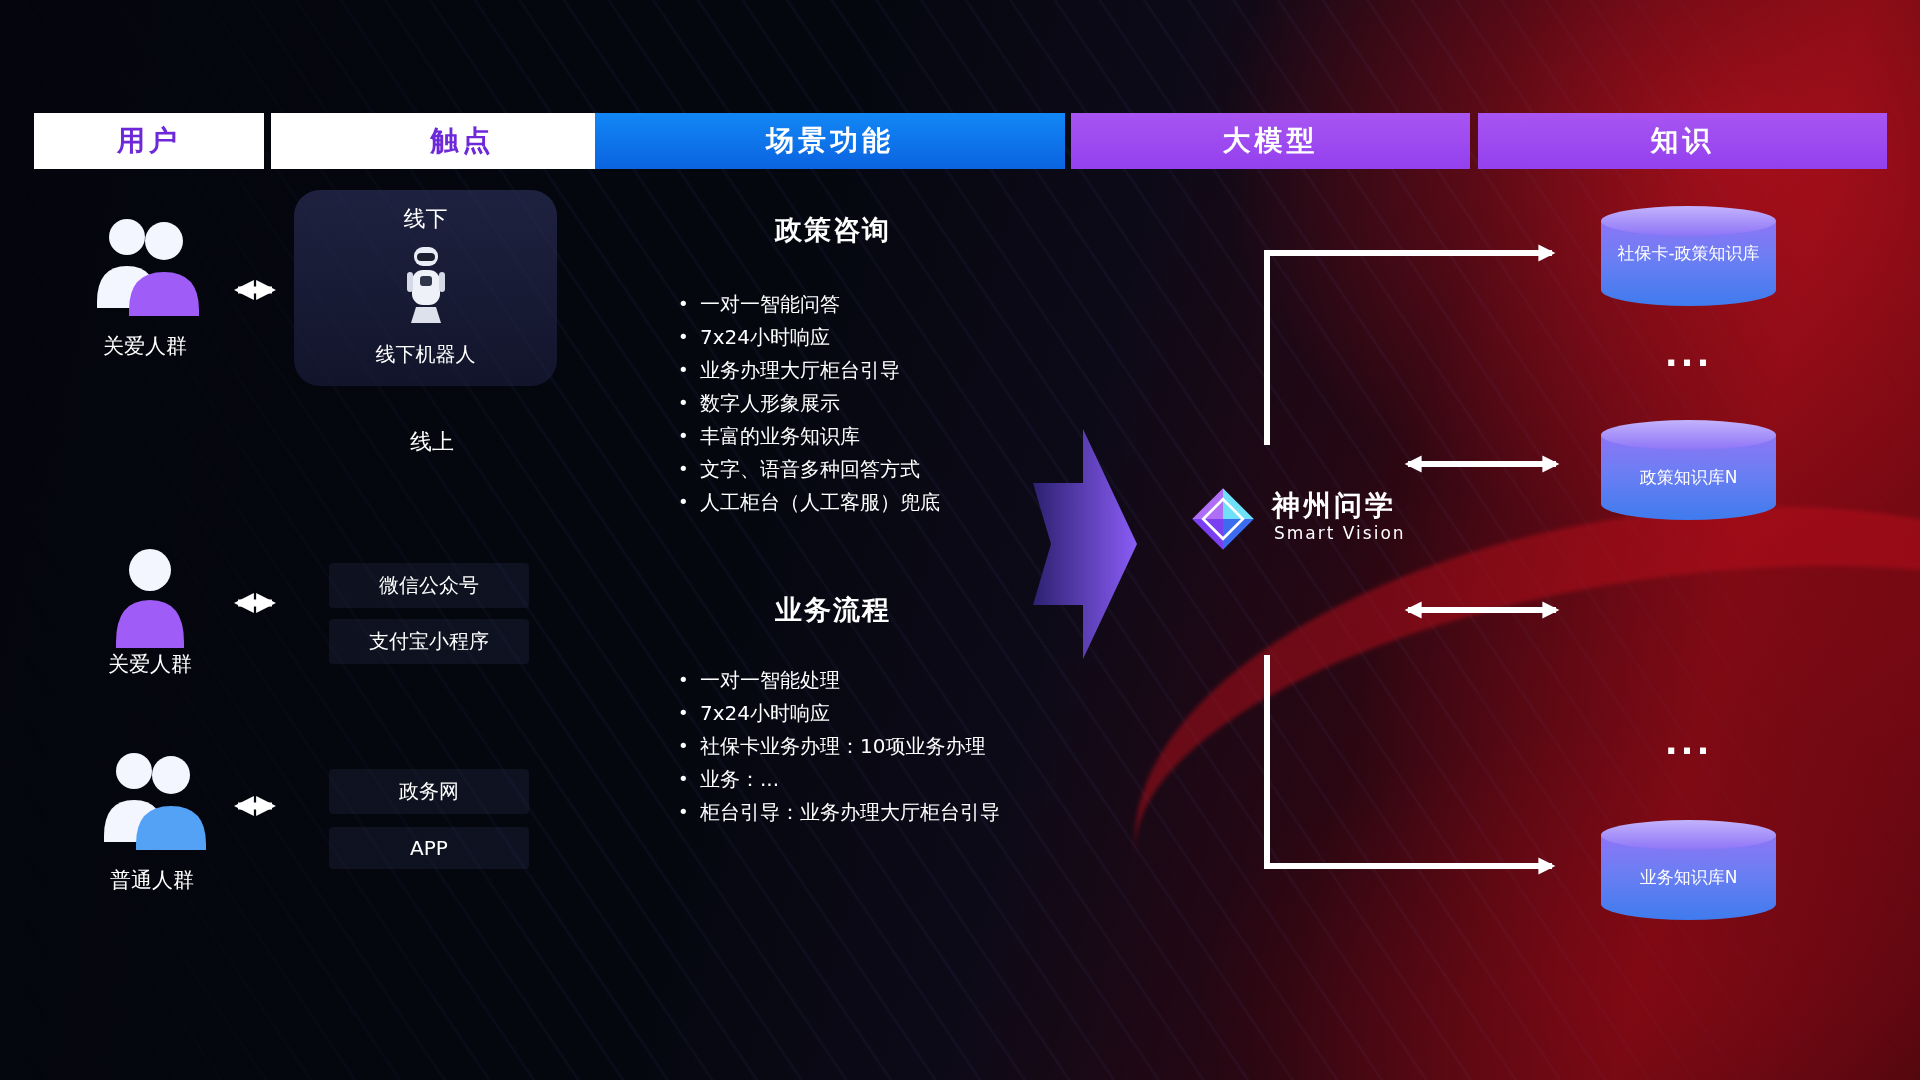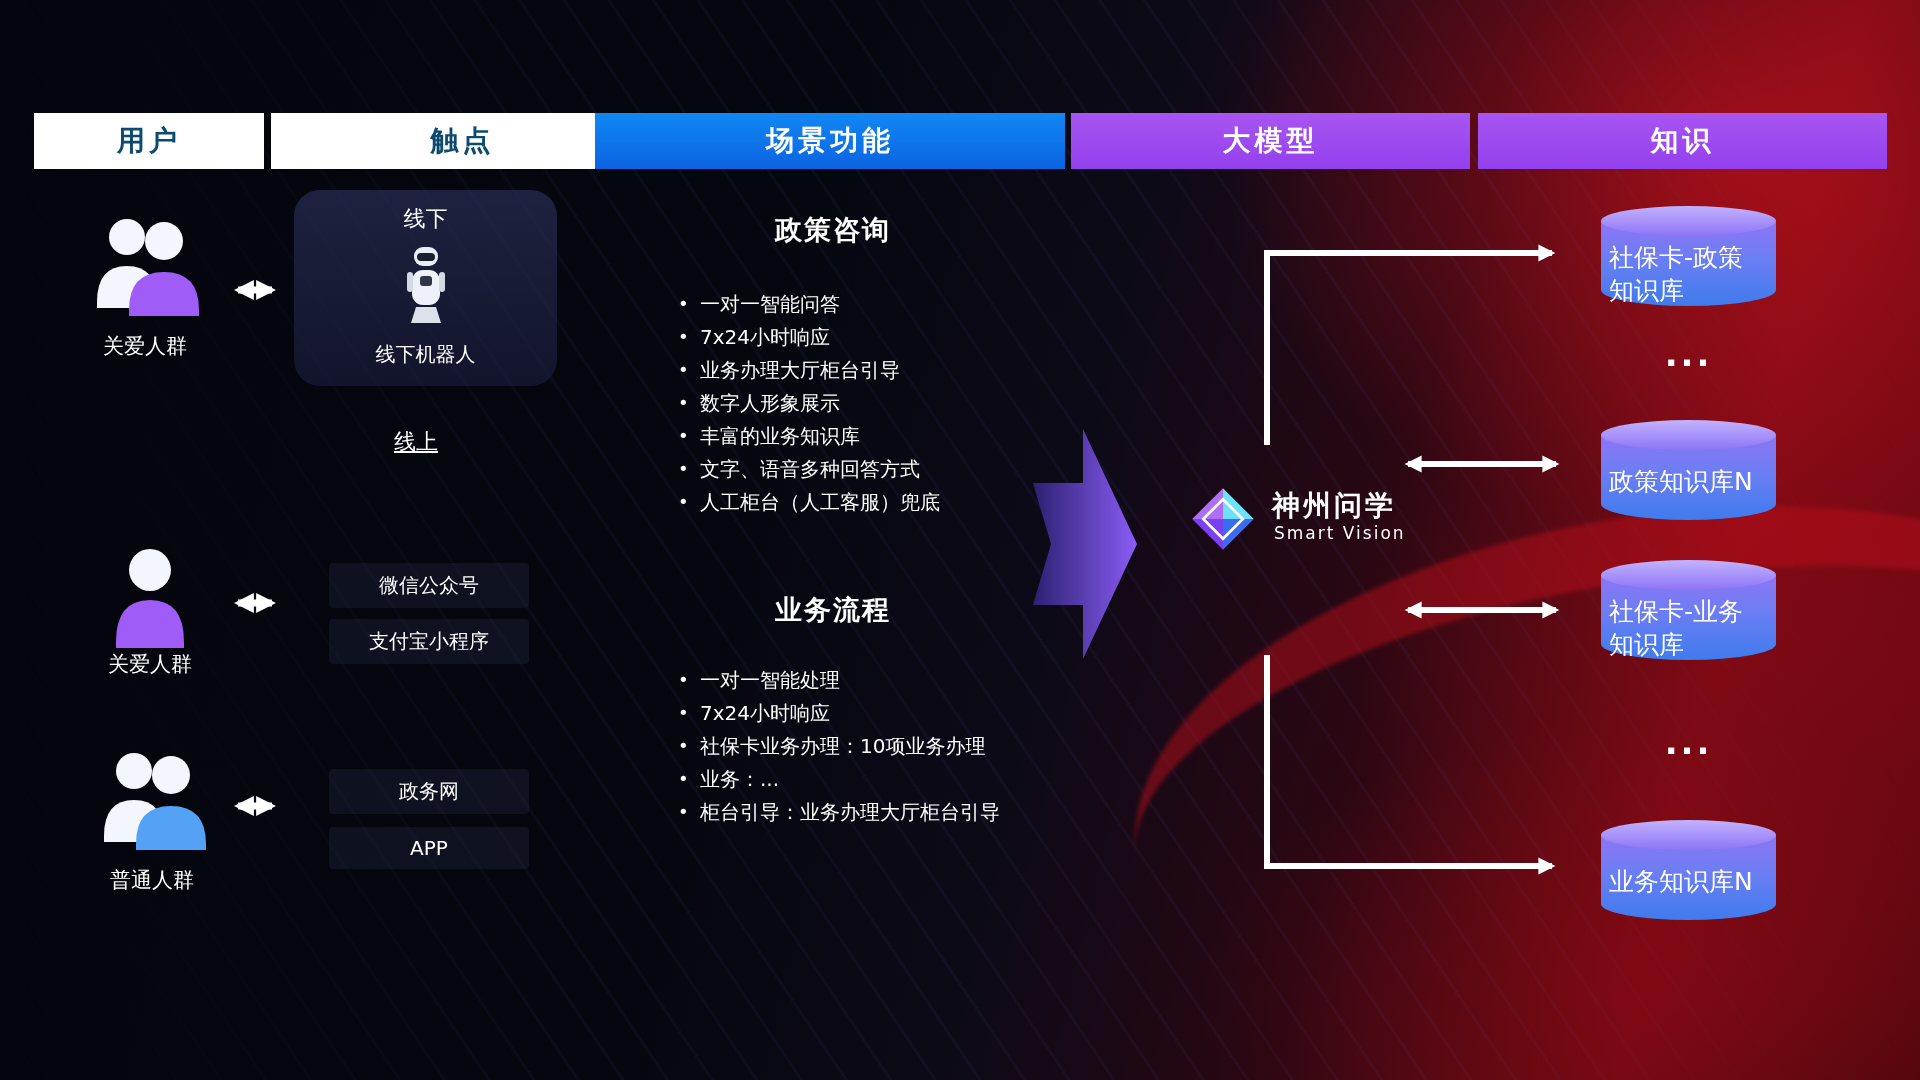--- a/index.html
+++ b/index.html
@@ -24,7 +24,7 @@
   
   .hdr{position:absolute;top:113px;height:56px;line-height:56px;text-align:center;
        font-size:28px;font-weight:bold;letter-spacing:4px;}
-  .hdr-white{background:#ffffff;color:#0c4a6e;}
+  .hdr-white{background:#ffffff;color:#6d28d9;}
   .hdr-blue{background:linear-gradient(180deg,#1287f5,#0b63e0);color:#fff;}
   .hdr-purple{background:linear-gradient(180deg,#a855f2,#9340ee);color:#fff;}
 

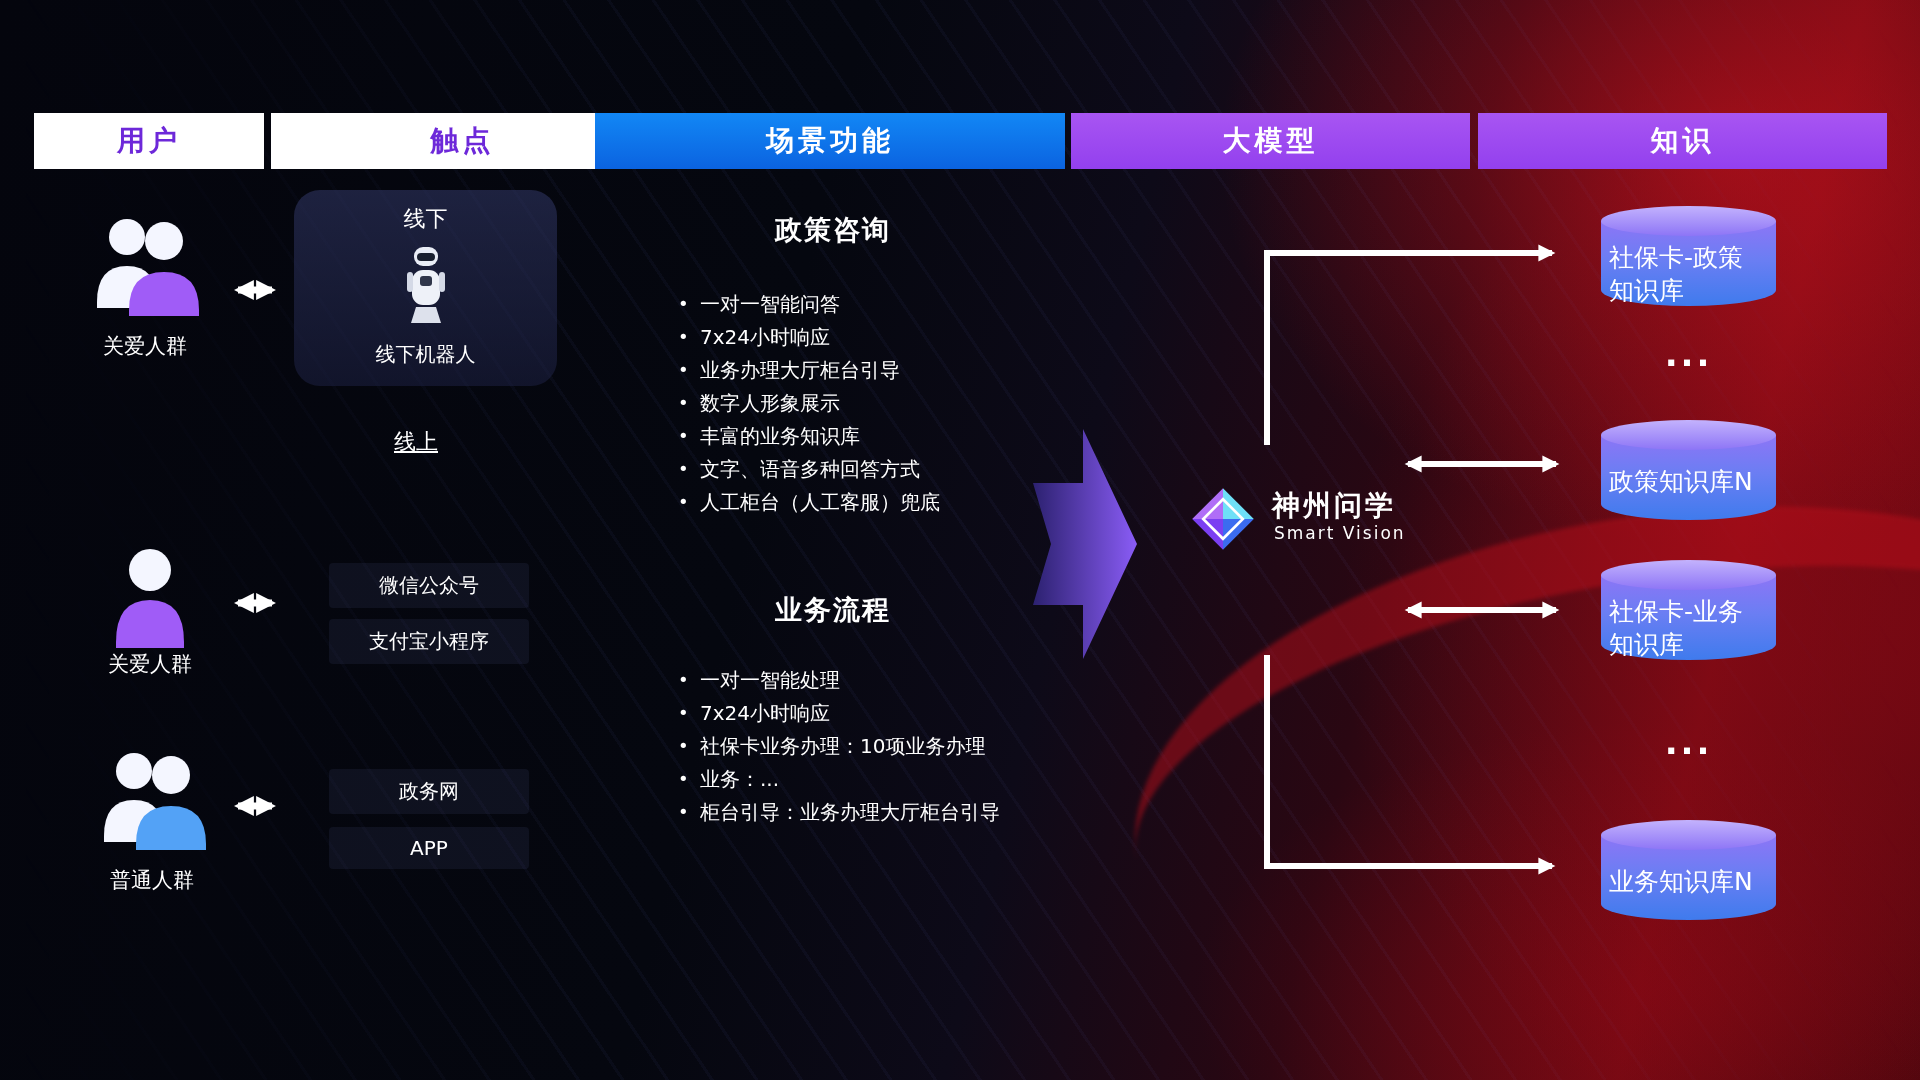--- a/index.html
+++ b/index.html
@@ -64,8 +64,8 @@
   .cyl .cbody{position:absolute;left:0;right:0;top:15px;bottom:0;
     border-radius:0 0 50% 50% / 0 0 16px 16px;
     background:linear-gradient(180deg,#8d75f6 0%,#6b7ef3 45%,#3f7bed 100%);}
-  .cyl .clabel{position:absolute;left:8px;right:8px;top:36px;z-index:3;text-align:left;
-    color:#fff;font-size:25px;line-height:1.3;}
+  .cyl .clabel{position:absolute;left:8px;right:8px;top:36px;z-index:3;text-align:center;
+    color:#fff;font-size:17px;line-height:1.3;}
   .dots{position:absolute;left:1601px;width:175px;text-align:center;
     font-size:34px;font-weight:bold;letter-spacing:3px;color:#fff;}
 

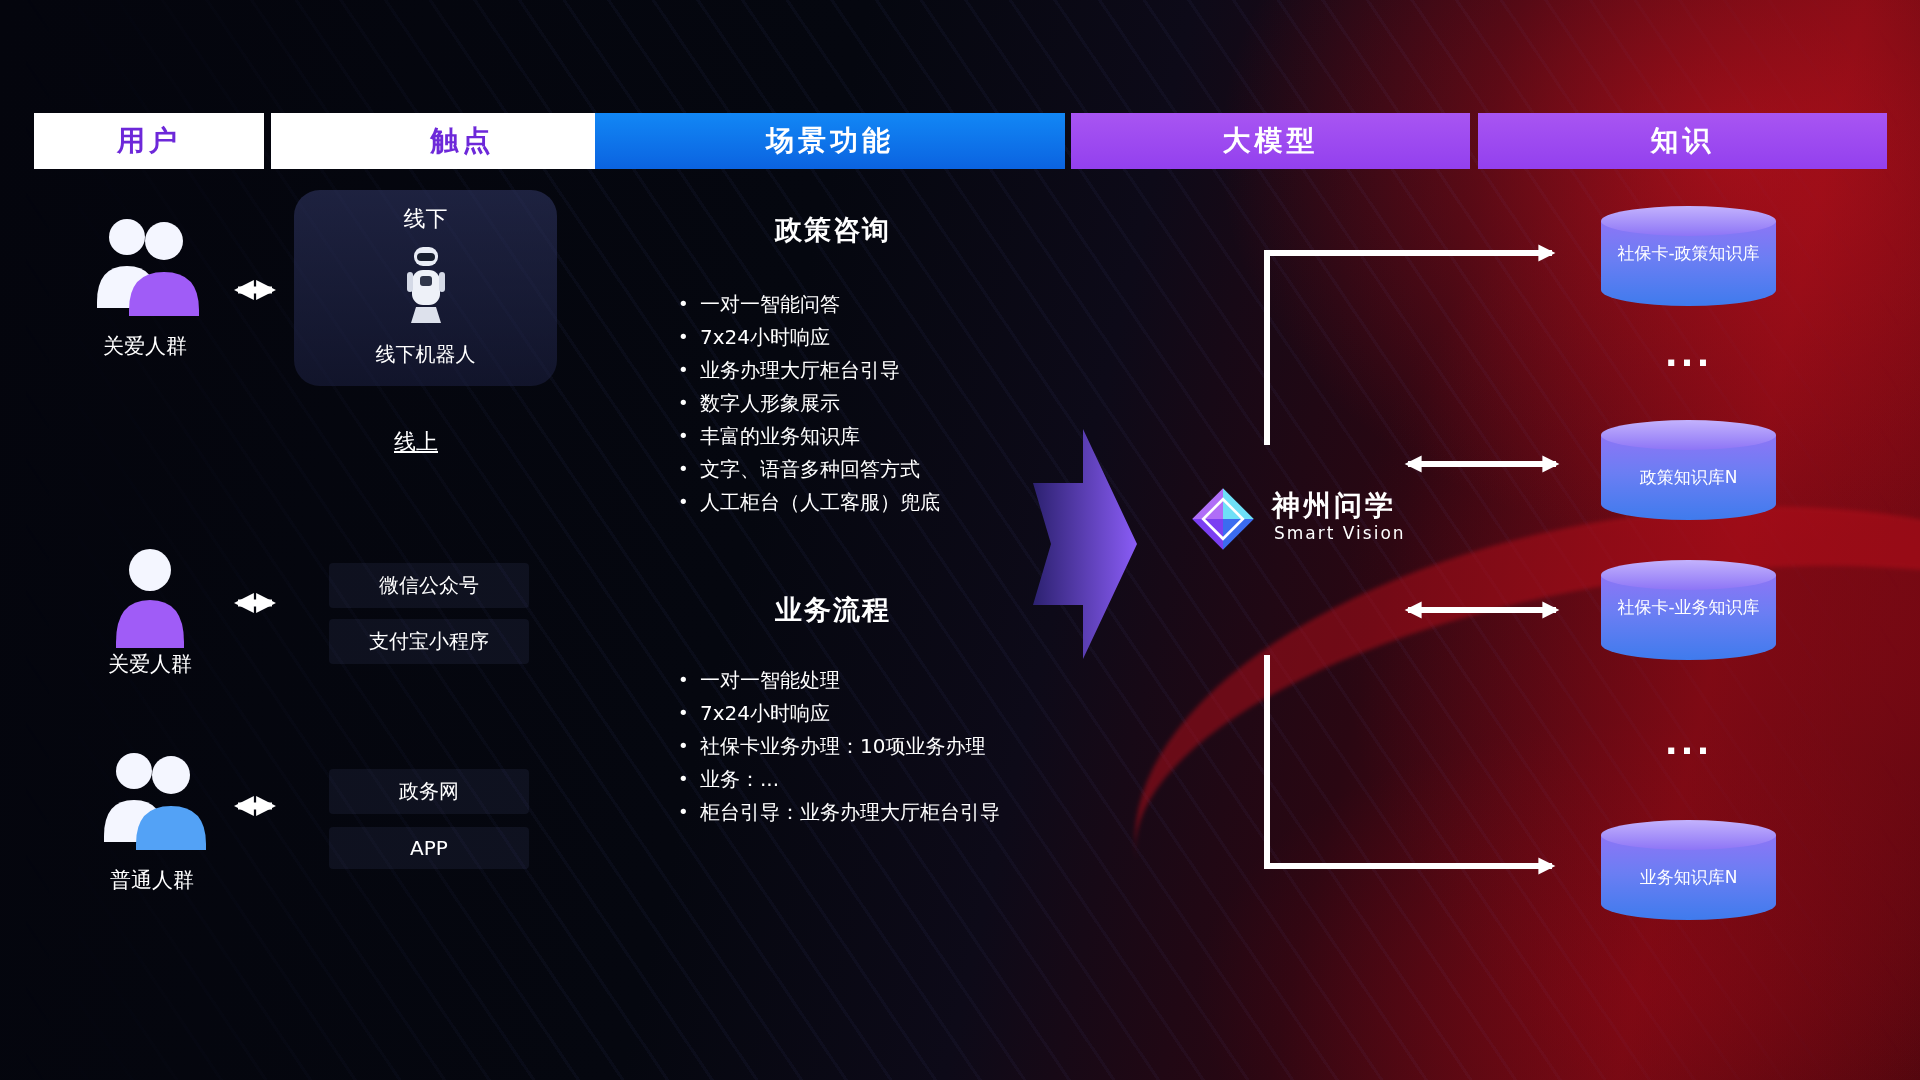--- a/index.html
+++ b/index.html
@@ -38,7 +38,7 @@
     display:flex;flex-direction:column;align-items:center;justify-content:space-between;
     padding:14px 0 18px 0;box-sizing:border-box;}
   .tp-title{font-size:22px;color:#fff;}
-  .tp-online-title{position:absolute;left:316px;top:427px;width:200px;text-align:center;font-size:22px;text-decoration:underline;}
+  .tp-online-title{position:absolute;left:332px;top:427px;width:200px;text-align:center;font-size:22px;}
   .tp-item{position:absolute;left:329px;width:200px;text-align:center;font-size:20px;
     padding:9px 0;border-radius:4px;background:rgba(110,120,185,0.10);}
 

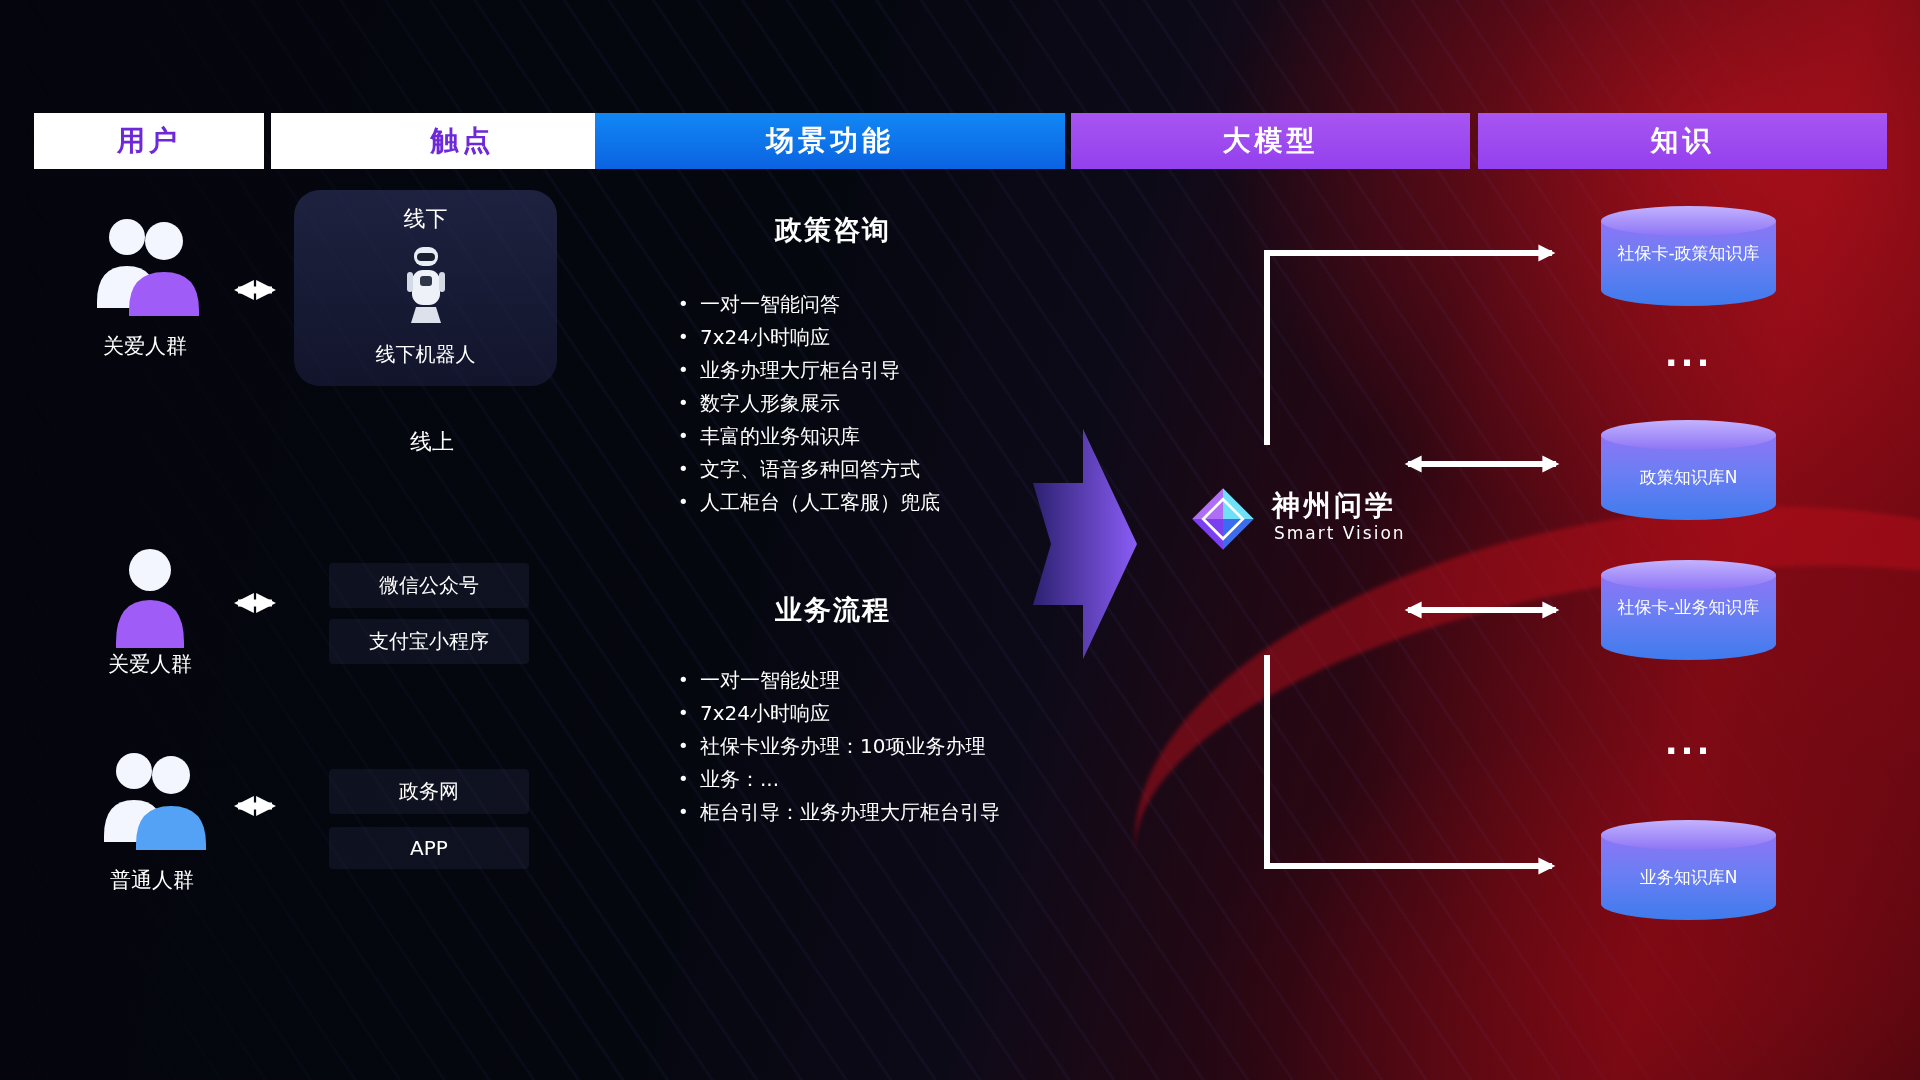--- a/index.html
+++ b/index.html
@@ -187,11 +187,6 @@
       <div class="cbody"></div>
     <div class="clabel" style="top:46px">政策知识库N</div>
   </div>
-  <div class="cyl" style="top:560px">
-    <div class="ctop"></div>
-      <div class="cbody"></div>
-    <div class="clabel">社保卡-业务知识库</div>
-  </div>
   <div class="dots" style="top:722px">...</div>
   <div class="cyl" style="top:820px">
     <div class="ctop"></div>

